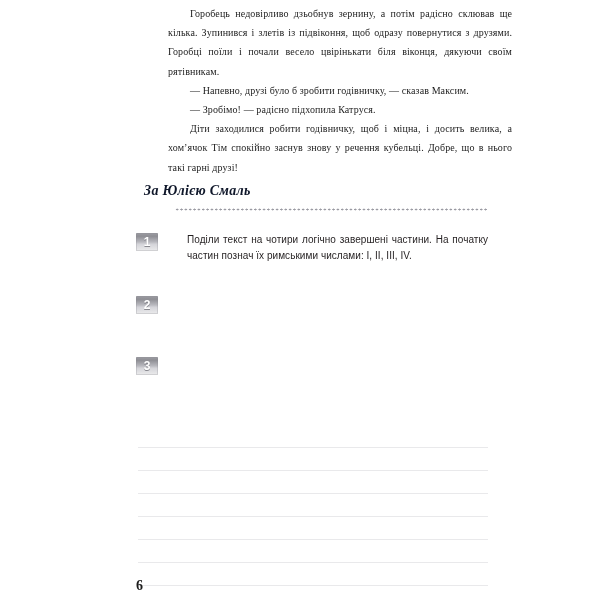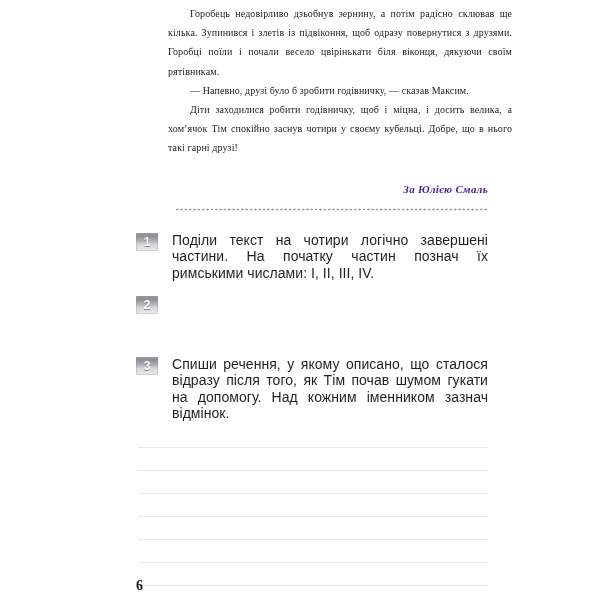--- a/index.html
+++ b/index.html
@@ -151,6 +151,7 @@
   <div class="passage">
     <p>Горобець недовірливо дзьобнув зернину, а потім радісно склював ще кілька. Зупинився і злетів із підвіконня, щоб одразу повернутися з друзями. Горобці поїли і почали весело цвірінькати біля віконця, дякуючи своїм рятівникам.</p>
     <p class="dialogue">— Напевно, друзі було б зробити годівничку, — сказав Максим.</p>
+    <p class="dialogue">— Зробімо! — радісно підхопила Катруся.</p>
     <p>Діти заходилися робити годівничку, щоб і міцна, і досить велика, а хом’ячок Тім спокійно заснув чотири у своєму кубельці. Добре, що в нього такі гарні друзі!</p>
   </div>
 

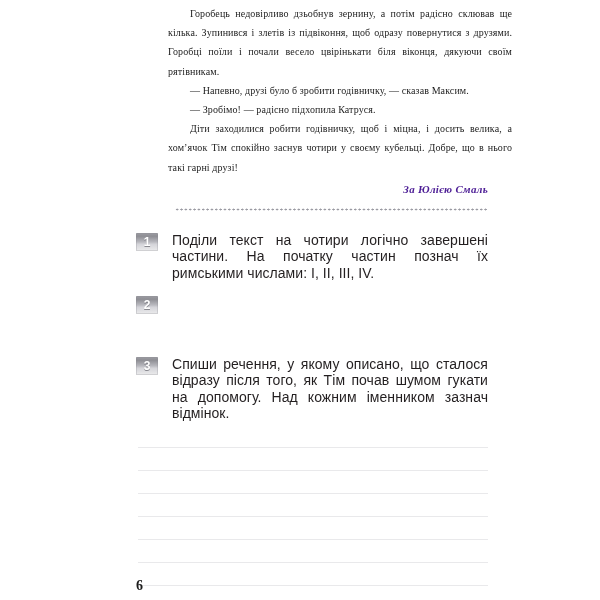--- a/index.html
+++ b/index.html
@@ -152,7 +152,7 @@
     <p>Горобець недовірливо дзьобнув зернину, а потім радісно склював ще кілька. Зупинився і злетів із підвіконня, щоб одразу повернутися з друзями. Горобці поїли і почали весело цвірінькати біля віконця, дякуючи своїм рятівникам.</p>
     <p class="dialogue">— Напевно, друзі було б зробити годівничку, — сказав Максим.</p>
     <p class="dialogue">— Зробімо! — радісно підхопила Катруся.</p>
-    <p>Діти заходилися робити годівничку, щоб і міцна, і досить велика, а хом’ячок Тім спокійно заснув чотири у своєму кубельці. Добре, що в нього такі гарні друзі!</p>
+    <p>Діти заходилися робити годівничку, щоб і міцна, і досить велика, а хом’ячок Тім спокійно заснув знову у речення кубельці. Добре, що в нього такі гарні друзі!</p>
   </div>
 
   <div class="attribution">За Юлією Смаль</div>

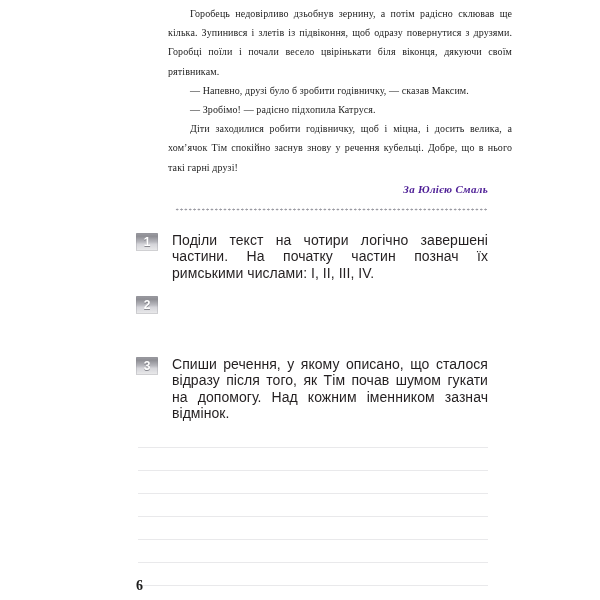--- a/index.html
+++ b/index.html
@@ -51,12 +51,11 @@
     left: 144px;
     top: 183px;
     width: 344px;
-    text-align: right;
     font-family: "Liberation Serif", "DejaVu Serif", serif;
     font-style: italic;
     font-weight: bold;
-    font-size: 11px;
-    color: #4c1d95;
+    font-size: 14px;
+    color: #0f172a;
     letter-spacing: 0.3px;
   }
 

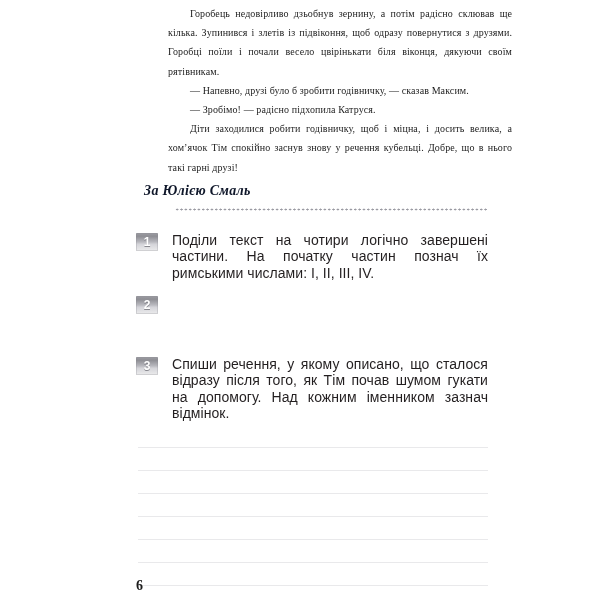--- a/index.html
+++ b/index.html
@@ -105,9 +105,9 @@
   }
   .task-text {
     flex: 1 1 auto;
-    margin-left: 14px;
+    margin-left: 29px;
     font-family: "Liberation Sans", "DejaVu Sans", sans-serif;
-    font-size: 14px;
+    font-size: 10px;
     line-height: 16.4px;
     color: #231f20;
     text-align: justify;

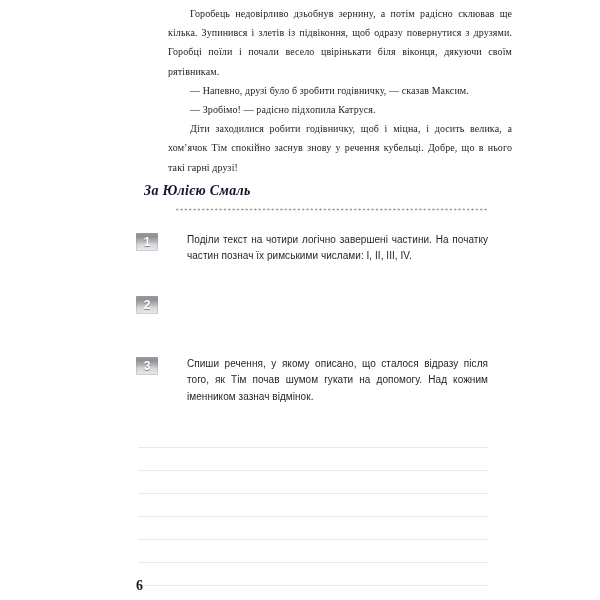--- a/index.html
+++ b/index.html
@@ -175,7 +175,6 @@
     <div class="task-badge">
       <span>3</span>
     </div>
-    <div class="task-text">Спиши речення, у якому описано, що сталося відразу після того, як Тім почав шумом гукати на допомогу. Над кожним іменником зазнач відмінок.</div>
   </div>
 
   <div class="rules" id="answer-rules">

